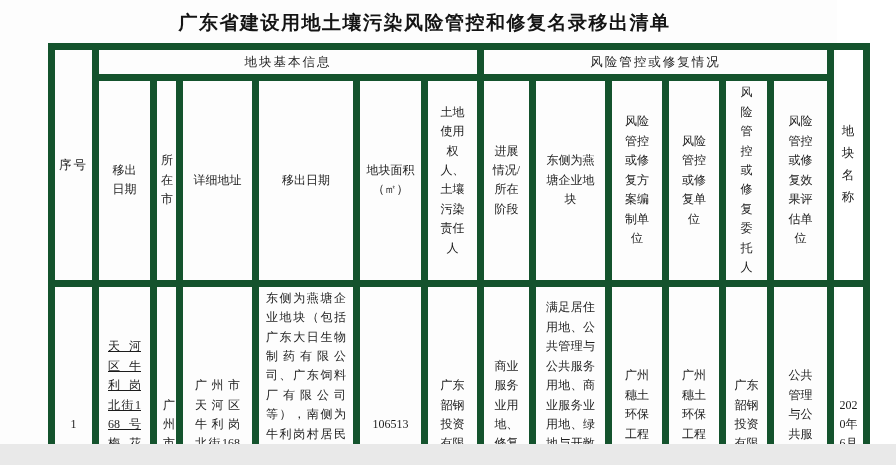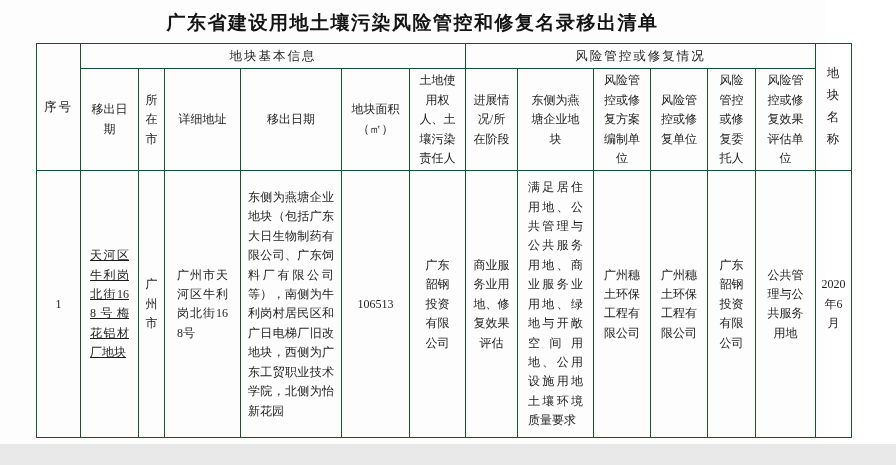--- a/index.html
+++ b/index.html
@@ -17,6 +17,7 @@
     width: 825px;
     height: 465px;
     background: #fdfdfd;
+    padding-left: 12px;
   }
   .doc-title {
     text-align: center;

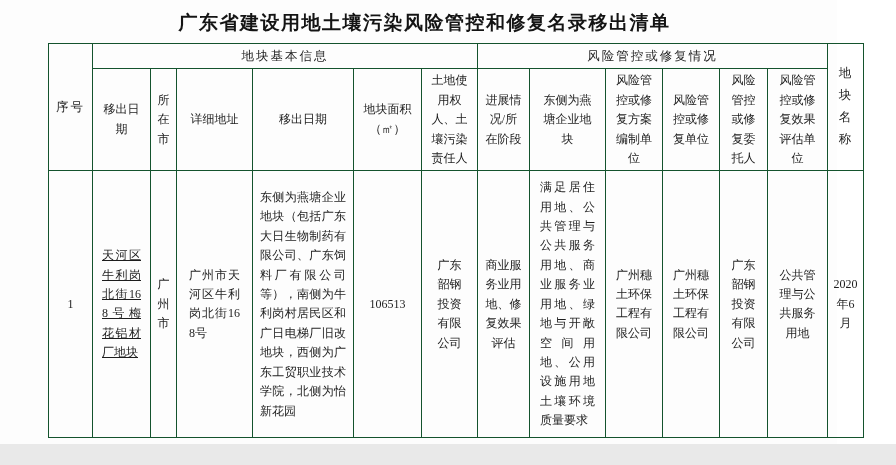--- a/index.html
+++ b/index.html
@@ -41,7 +41,7 @@
     width: 815px;
   }
   .doc-table th, .doc-table td {
-    border: 1px solid #14532d;
+    border: 7px solid #14532d;
     font-weight: normal;
     font-size: 12px;
     text-align: center;

